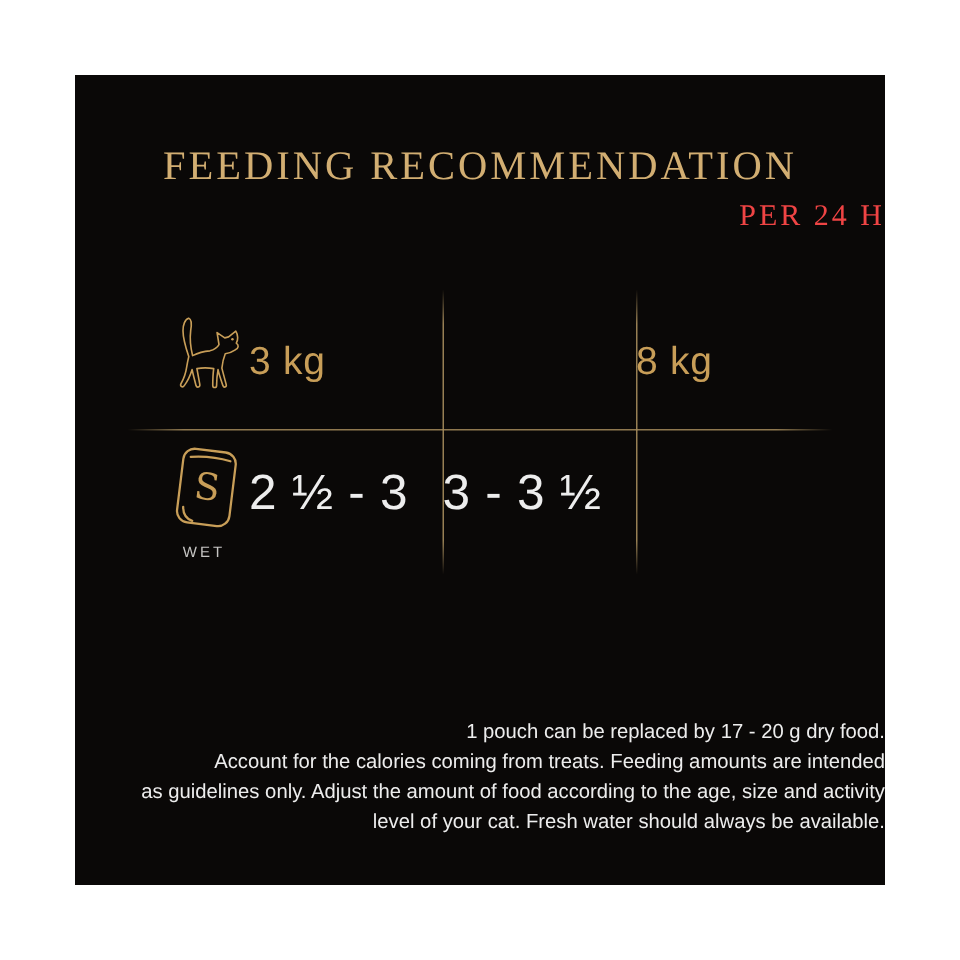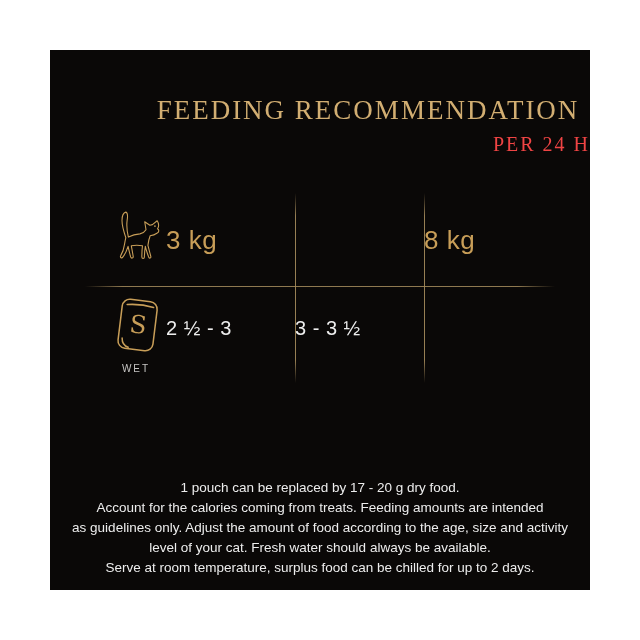--- a/index.html
+++ b/index.html
@@ -15,7 +15,7 @@
   .title{
     position:absolute;top:45px;left:0;width:540px;text-align:center;
     font-family:"Liberation Serif", serif;font-weight:400;
-    font-size:27px;letter-spacing:2px;color:#d2ae72;white-space:nowrap;padding-left:48px;
+    font-size:27px;letter-spacing:2px;color:#d2ae72;white-space:nowrap;
   }
   .subtitle{
     position:absolute;top:83px;left:0;width:540px;text-align:right;

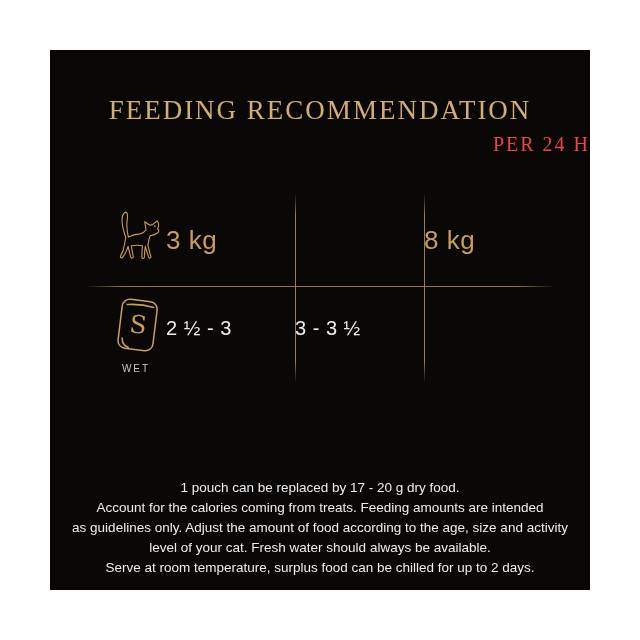--- a/index.html
+++ b/index.html
@@ -42,7 +42,7 @@
   .cell.c2{left:245px;}
   .cell.c3{left:374px;}
   .kg{font-size:26px;color:#c89e58;letter-spacing:0.5px;}
-  .portion{font-size:20px;color:#ededed;letter-spacing:0.5px;white-space:nowrap;}
+  .portion{font-size:33px;color:#ededed;letter-spacing:0.5px;white-space:nowrap;}
   .cat-icon{position:absolute;left:56px;top:155px;width:64px;height:68px;}
   .cat-icon svg{width:100%;height:100%;}
   .pouch-icon{

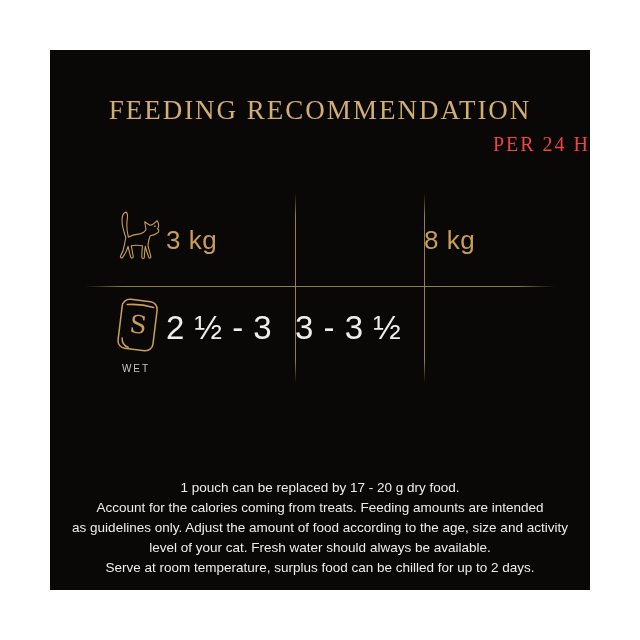--- a/index.html
+++ b/index.html
@@ -56,7 +56,7 @@
   }
   .footer{position:absolute;top:428px;left:0;width:540px;}
   .footer-line{
-    text-align:center;white-space:nowrap;font-size:13.5px;line-height:20px;
+    text-align:right;white-space:nowrap;font-size:13.5px;line-height:20px;
     color:#ededed;
   }
 </style>

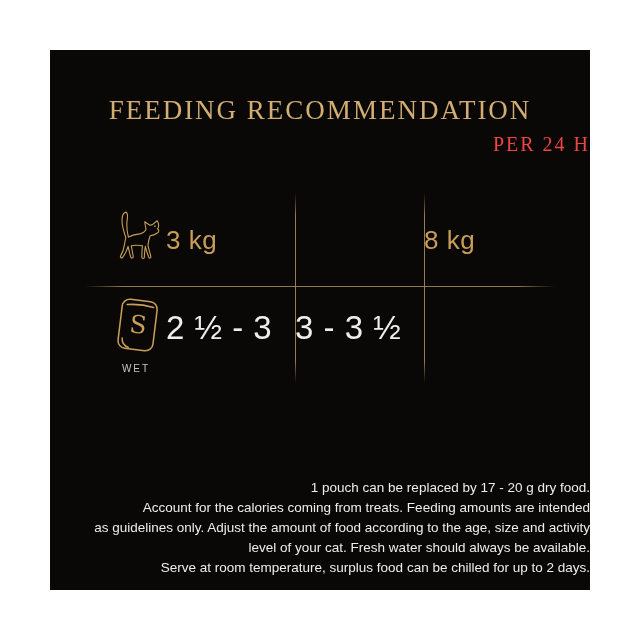--- a/index.html
+++ b/index.html
@@ -116,7 +116,6 @@
     <div class="footer-line">Account for the calories coming from treats. Feeding amounts are intended</div>
     <div class="footer-line">as guidelines only. Adjust the amount of food according to the age, size and activity</div>
     <div class="footer-line">level of your cat. Fresh water should always be available.</div>
-    <div class="footer-line">Serve at room temperature, surplus food can be chilled for up to 2 days.</div>
   </div>
 
 </div>

